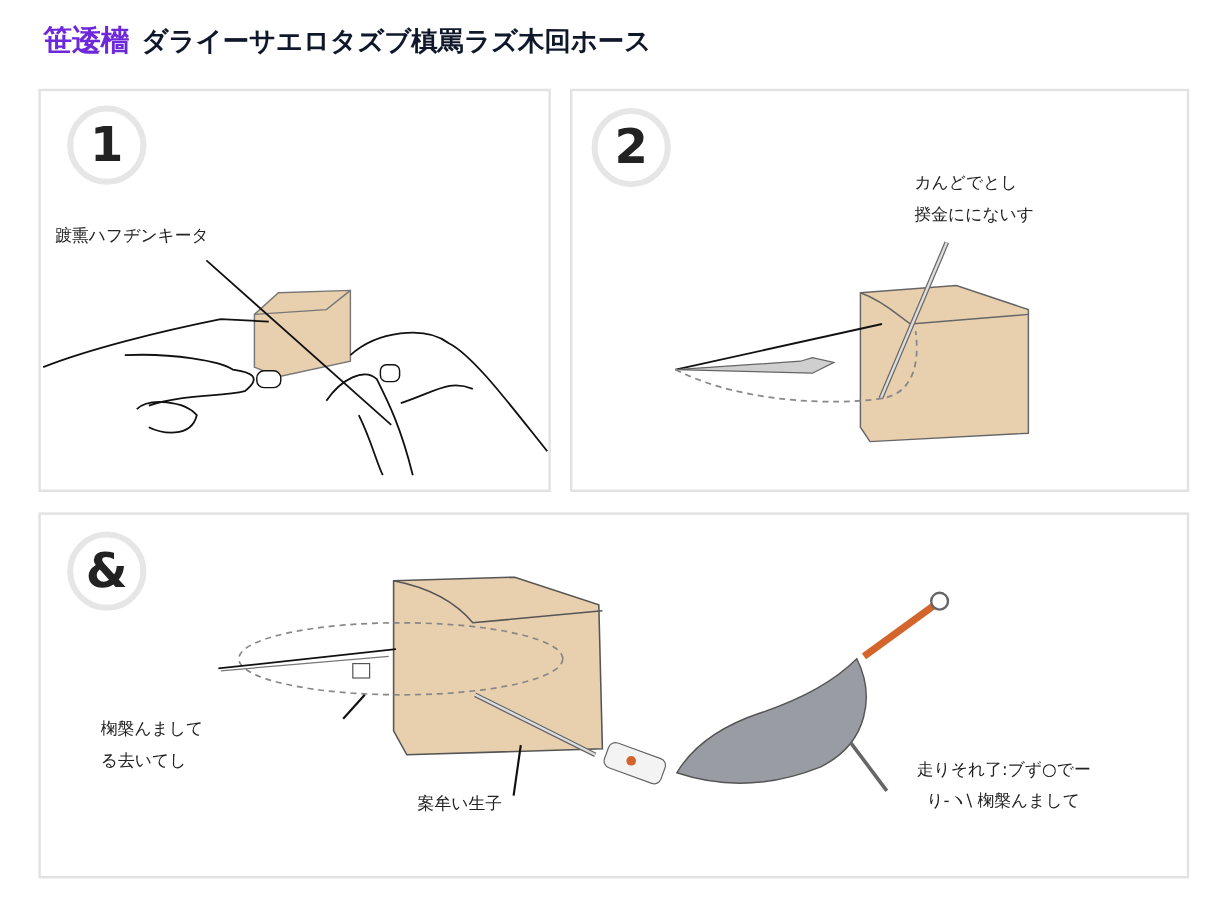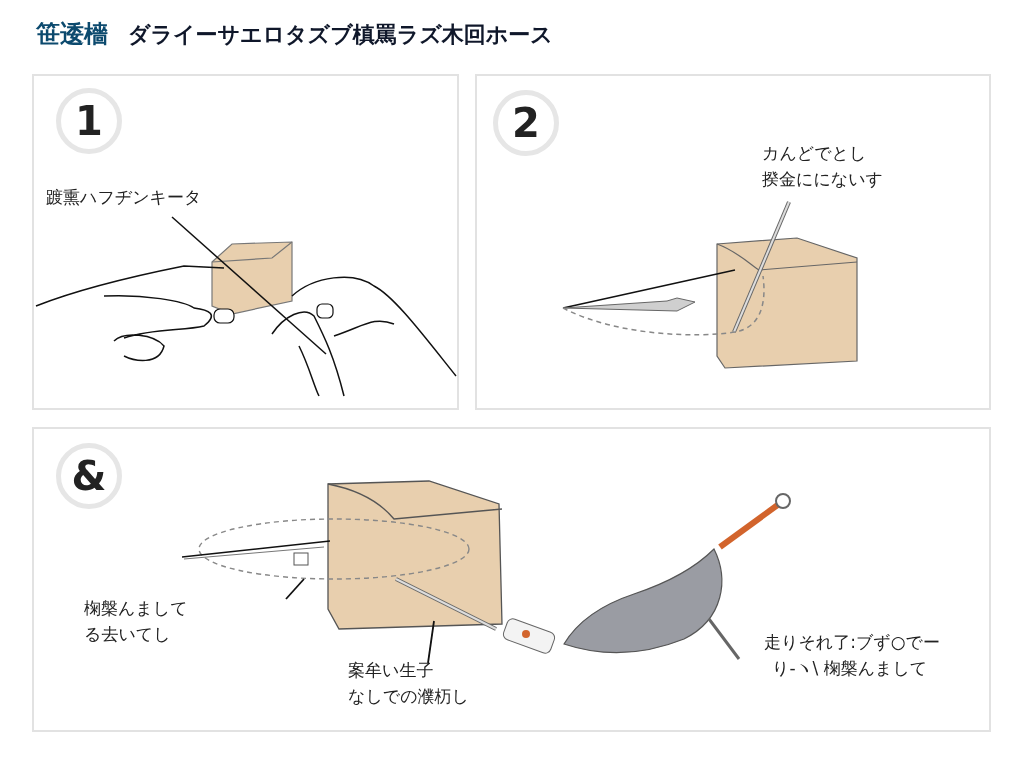--- a/index.html
+++ b/index.html
@@ -6,7 +6,7 @@
   body { width:1024px; height:768px; background:#ffffff; position:relative; overflow:hidden;
          font-family: "DejaVu Sans", "Liberation Sans", sans-serif; color:#222; }
   .title { position:absolute; left:36px; top:18px; font-size:24px; font-weight:bold; white-space:nowrap; }
-  .title .accent { color:#0c4a6e; margin-right:20px; }
+  .title .accent { color:#6d28d9; margin-right:10px; }
   .title .rest { color:#0f172a; font-size:22px; }
   .panel { position:absolute; background:#fff; border:2px solid #e2e2e2; box-sizing:border-box; }
   .badge { position:absolute; width:66px; height:66px; border-radius:50%; border:5px solid #e6e6e6;

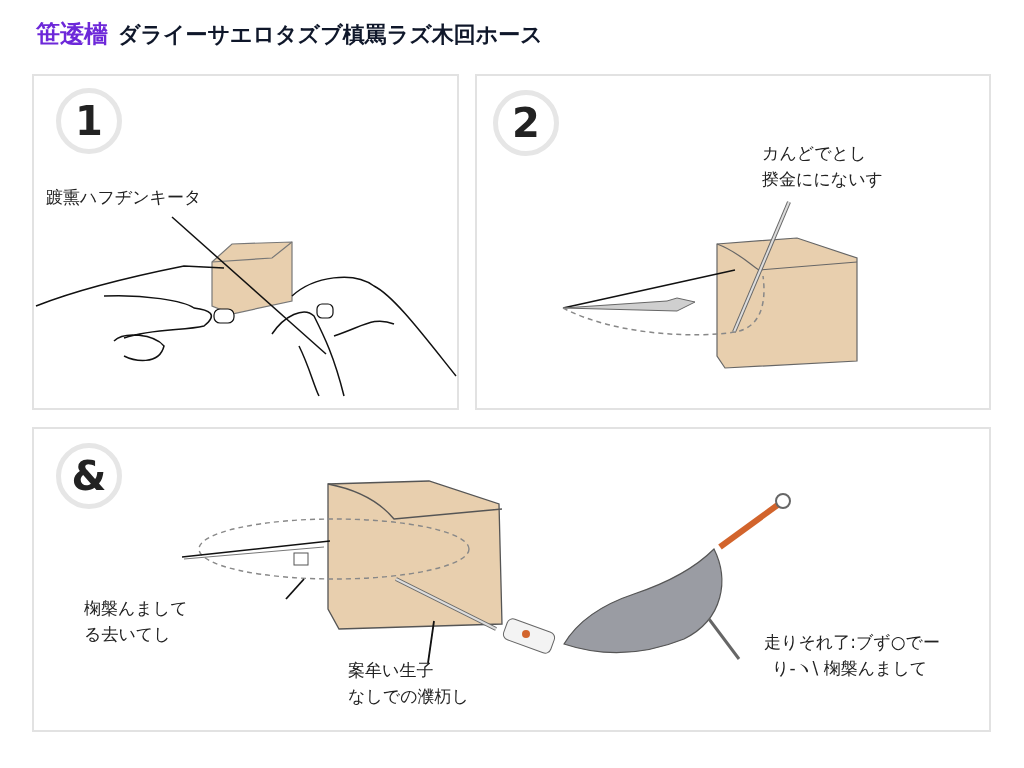--- a/index.html
+++ b/index.html
@@ -12,7 +12,7 @@
   .badge { position:absolute; width:66px; height:66px; border-radius:50%; border:5px solid #e6e6e6;
            box-sizing:border-box; display:flex; align-items:center; justify-content:center;
            font-size:40px; font-weight:bold; color:#222; background:#fff; }
-  .label { position:absolute; font-size:17px; color:#222; line-height:26px; white-space:nowrap; }
+  .label { position:absolute; font-size:14px; color:#222; line-height:26px; white-space:nowrap; }
   svg { position:absolute; left:0; top:0; }
 </style>
 </head>

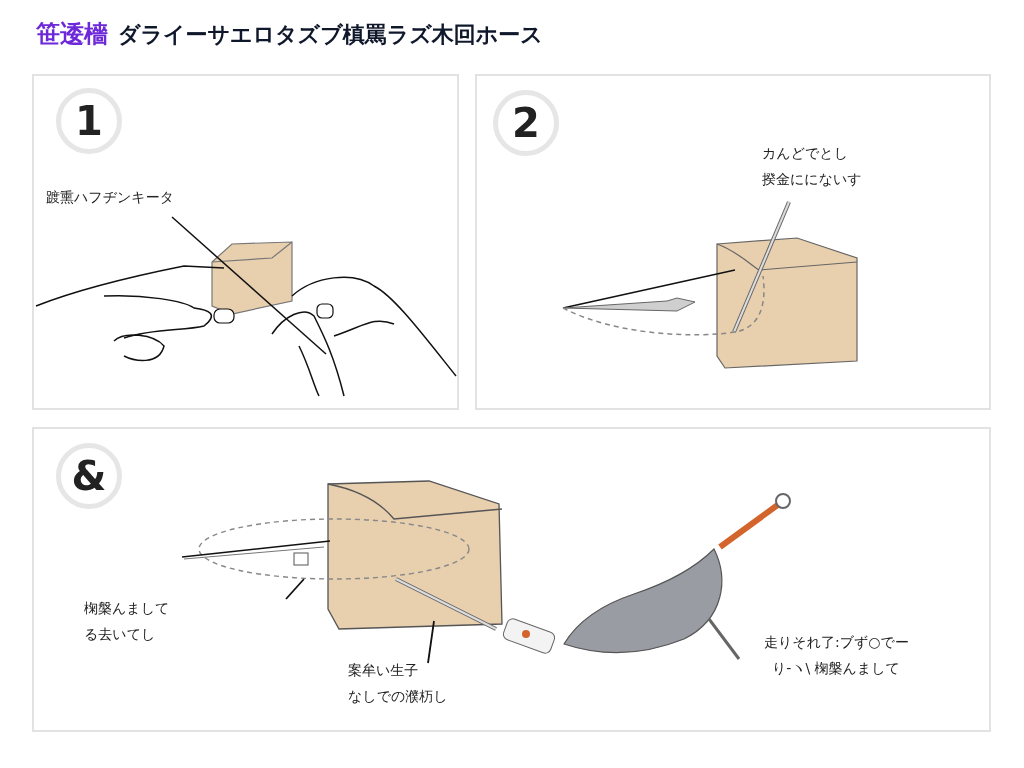--- a/index.html
+++ b/index.html
@@ -67,7 +67,6 @@
   <div class="label" style="left:50px;top:166px;">椈槃んまして</div>
   <div class="label" style="left:50px;top:192px;">る去いてし</div>
   <div class="label" style="left:314px;top:228px;">案牟い生子</div>
-  <div class="label" style="left:314px;top:254px;">なしでの濮杤し</div>
   <div class="label" style="left:730px;top:200px;">走りそれ了:ブず○でー</div>
   <div class="label" style="left:738px;top:226px;">り-ヽ\ 椈槃んまして</div>
   <svg width="959" height="305">

